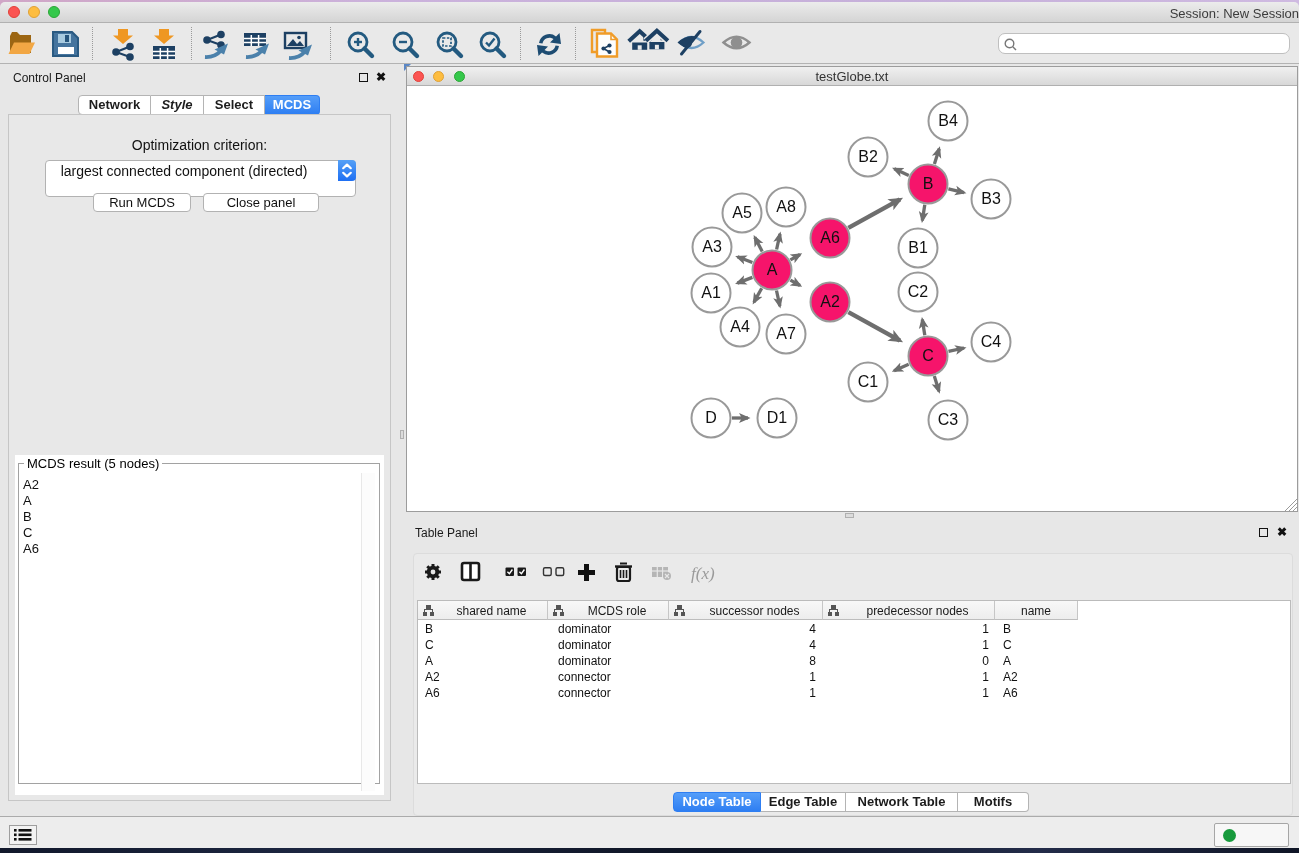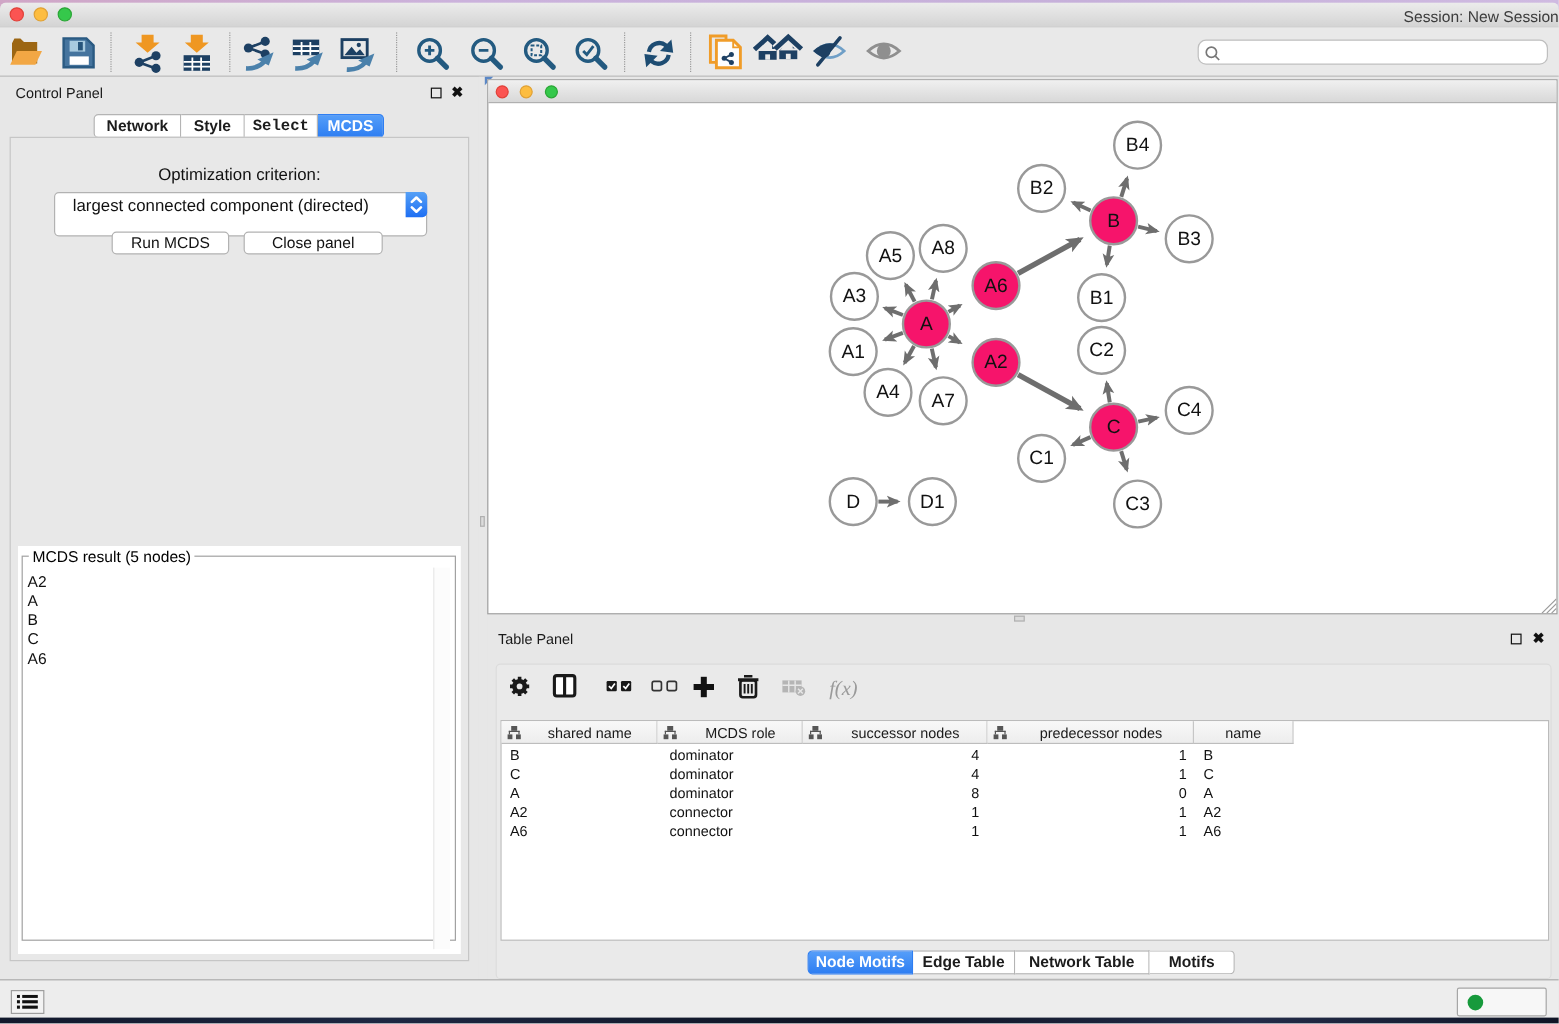--- a/index.html
+++ b/index.html
@@ -272,6 +272,7 @@
       <div class="light red" style="left:6px;top:4px;"></div>
       <div class="light yel" style="left:26px;top:4px;"></div>
       <div class="light grn" style="left:47px;top:4px;"></div>
+      <div class="t">testGlobe.txt</div>
     </div>
     <svg id="graph" width="890" height="423" style="position:absolute;left:0;top:20px;" viewBox="0 0 890 423">
       <defs>

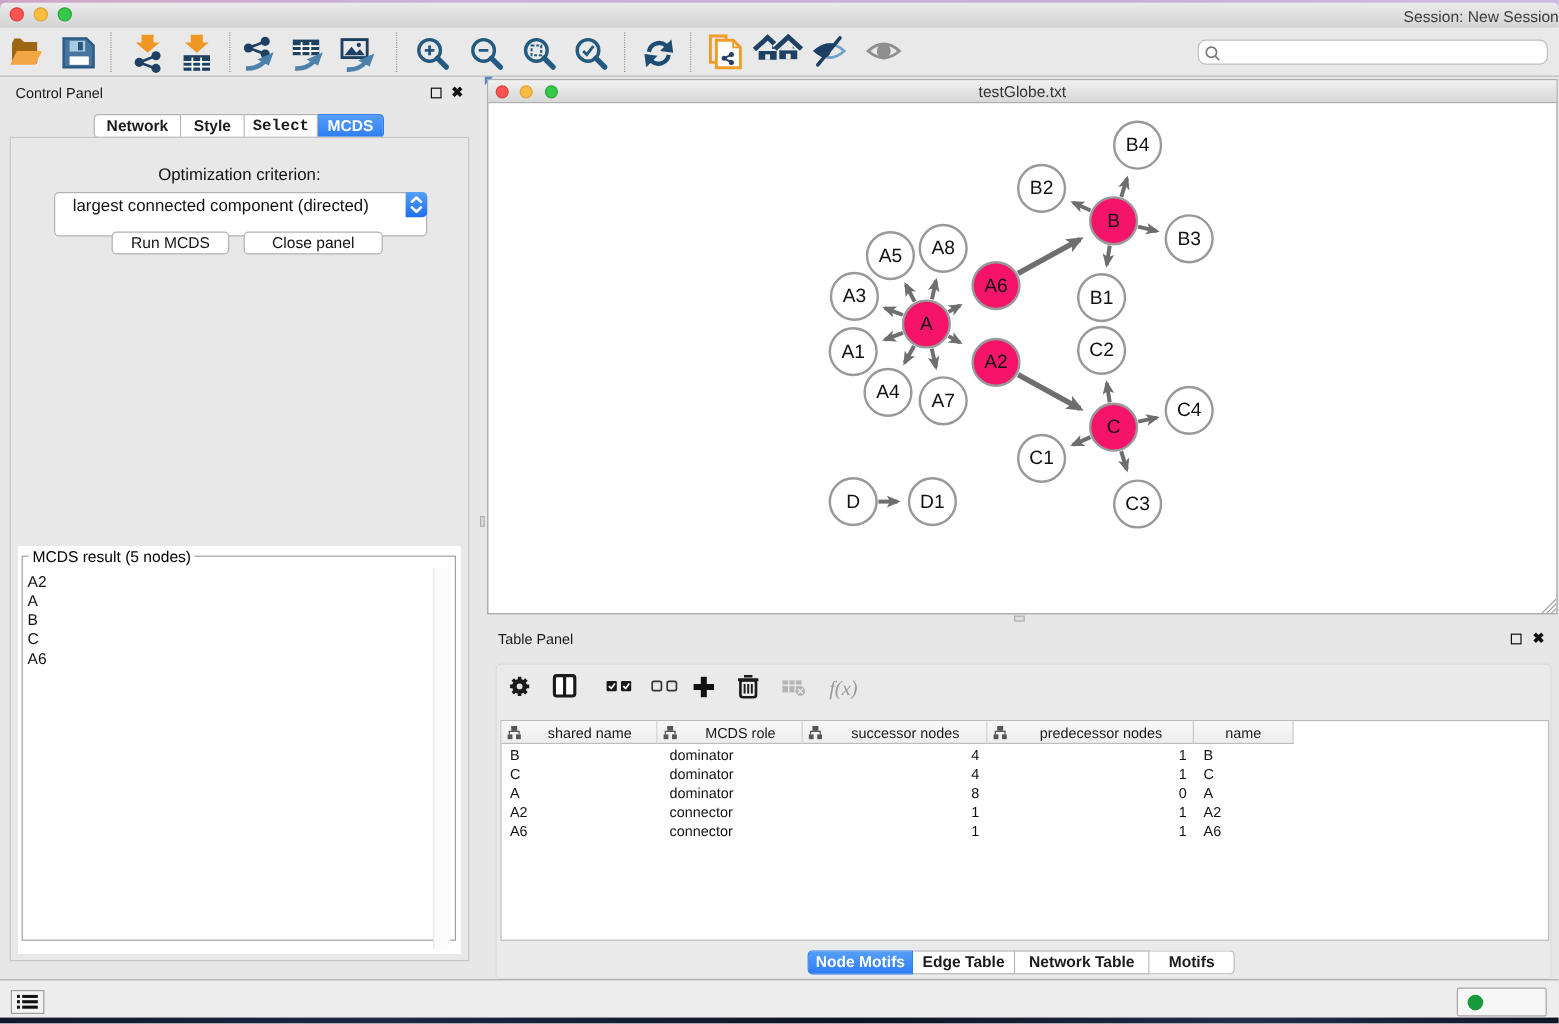--- a/index.html
+++ b/index.html
@@ -236,7 +236,7 @@
     <div class="closex" style="left:376px;top:6px;">✖</div>
     <div class="tabs" style="left:78px;top:31px;">
       <div class="tab first" style="width:73px;">Network</div>
-      <div class="tab" style="width:53px;">Style</div>
+      <div class="tab" style="width:53px;font-style:italic;">Style</div>
       <div class="tab" style="width:61px;font-family:Liberation Mono, monospace;">Select</div>
       <div class="tab sel last" style="width:55px;">MCDS</div>
     </div>

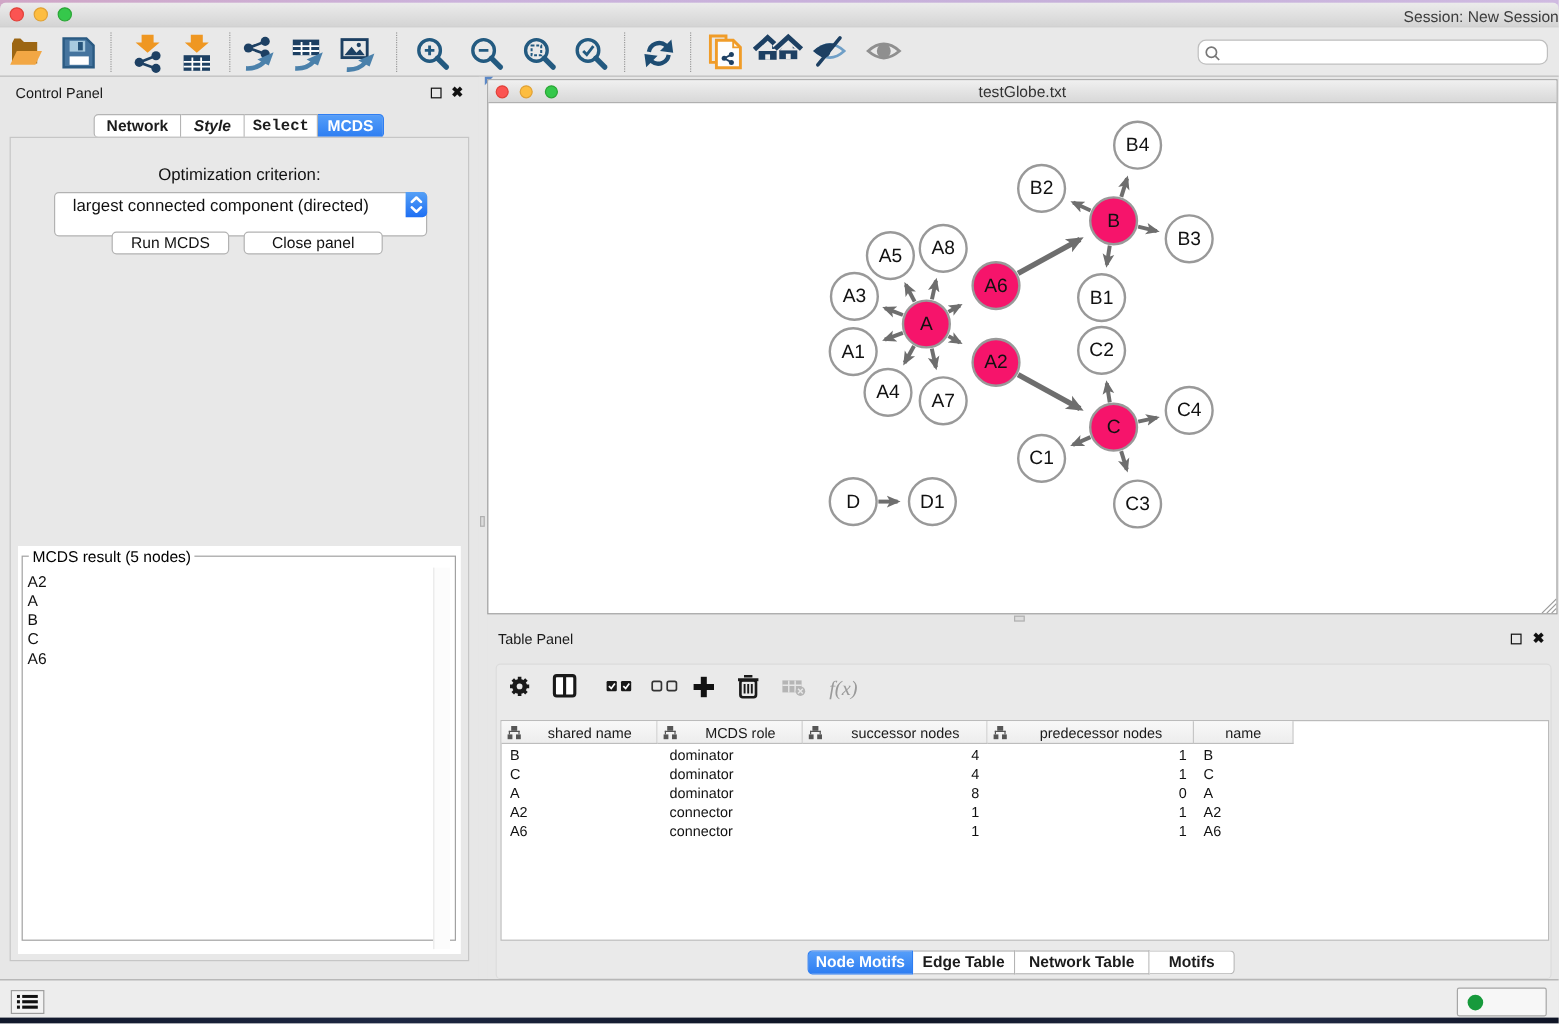--- a/index.html
+++ b/index.html
@@ -237,7 +237,7 @@
     <div class="tabs" style="left:78px;top:31px;">
       <div class="tab first" style="width:73px;">Network</div>
       <div class="tab" style="width:53px;font-style:italic;">Style</div>
-      <div class="tab" style="width:61px;font-family:Liberation Mono, monospace;">Select</div>
+      <div class="tab" style="width:61px;">Select</div>
       <div class="tab sel last" style="width:55px;">MCDS</div>
     </div>
     <div class="abs" id="cppanel">

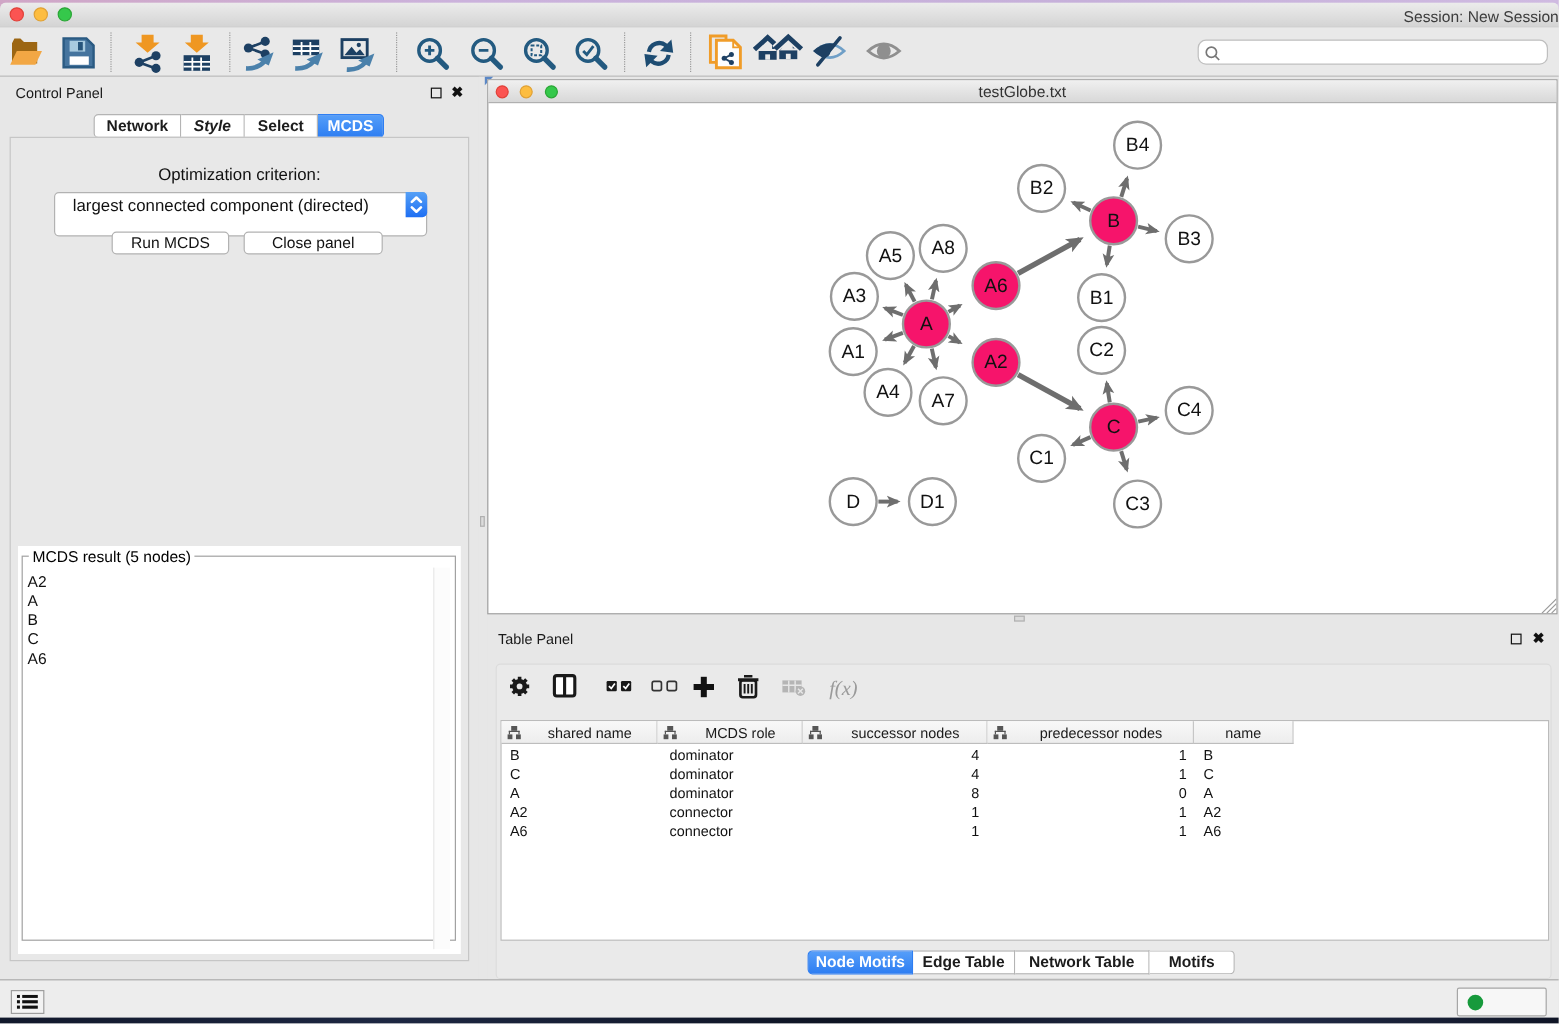--- a/index.html
+++ b/index.html
@@ -468,7 +468,7 @@
         <div class="td" style="left:585px;top:85px;">A6</div>
     </div>
     <div class="btabs" style="left:267px;top:275px;">
-      <div class="tab sel first" style="width:88px;">Node Motifs</div>
+      <div class="tab sel first" style="width:88px;">Node Table</div>
       <div class="tab" style="width:85px;">Edge Table</div>
       <div class="tab" style="width:112px;">Network Table</div>
       <div class="tab last" style="width:71px;">Motifs</div>

